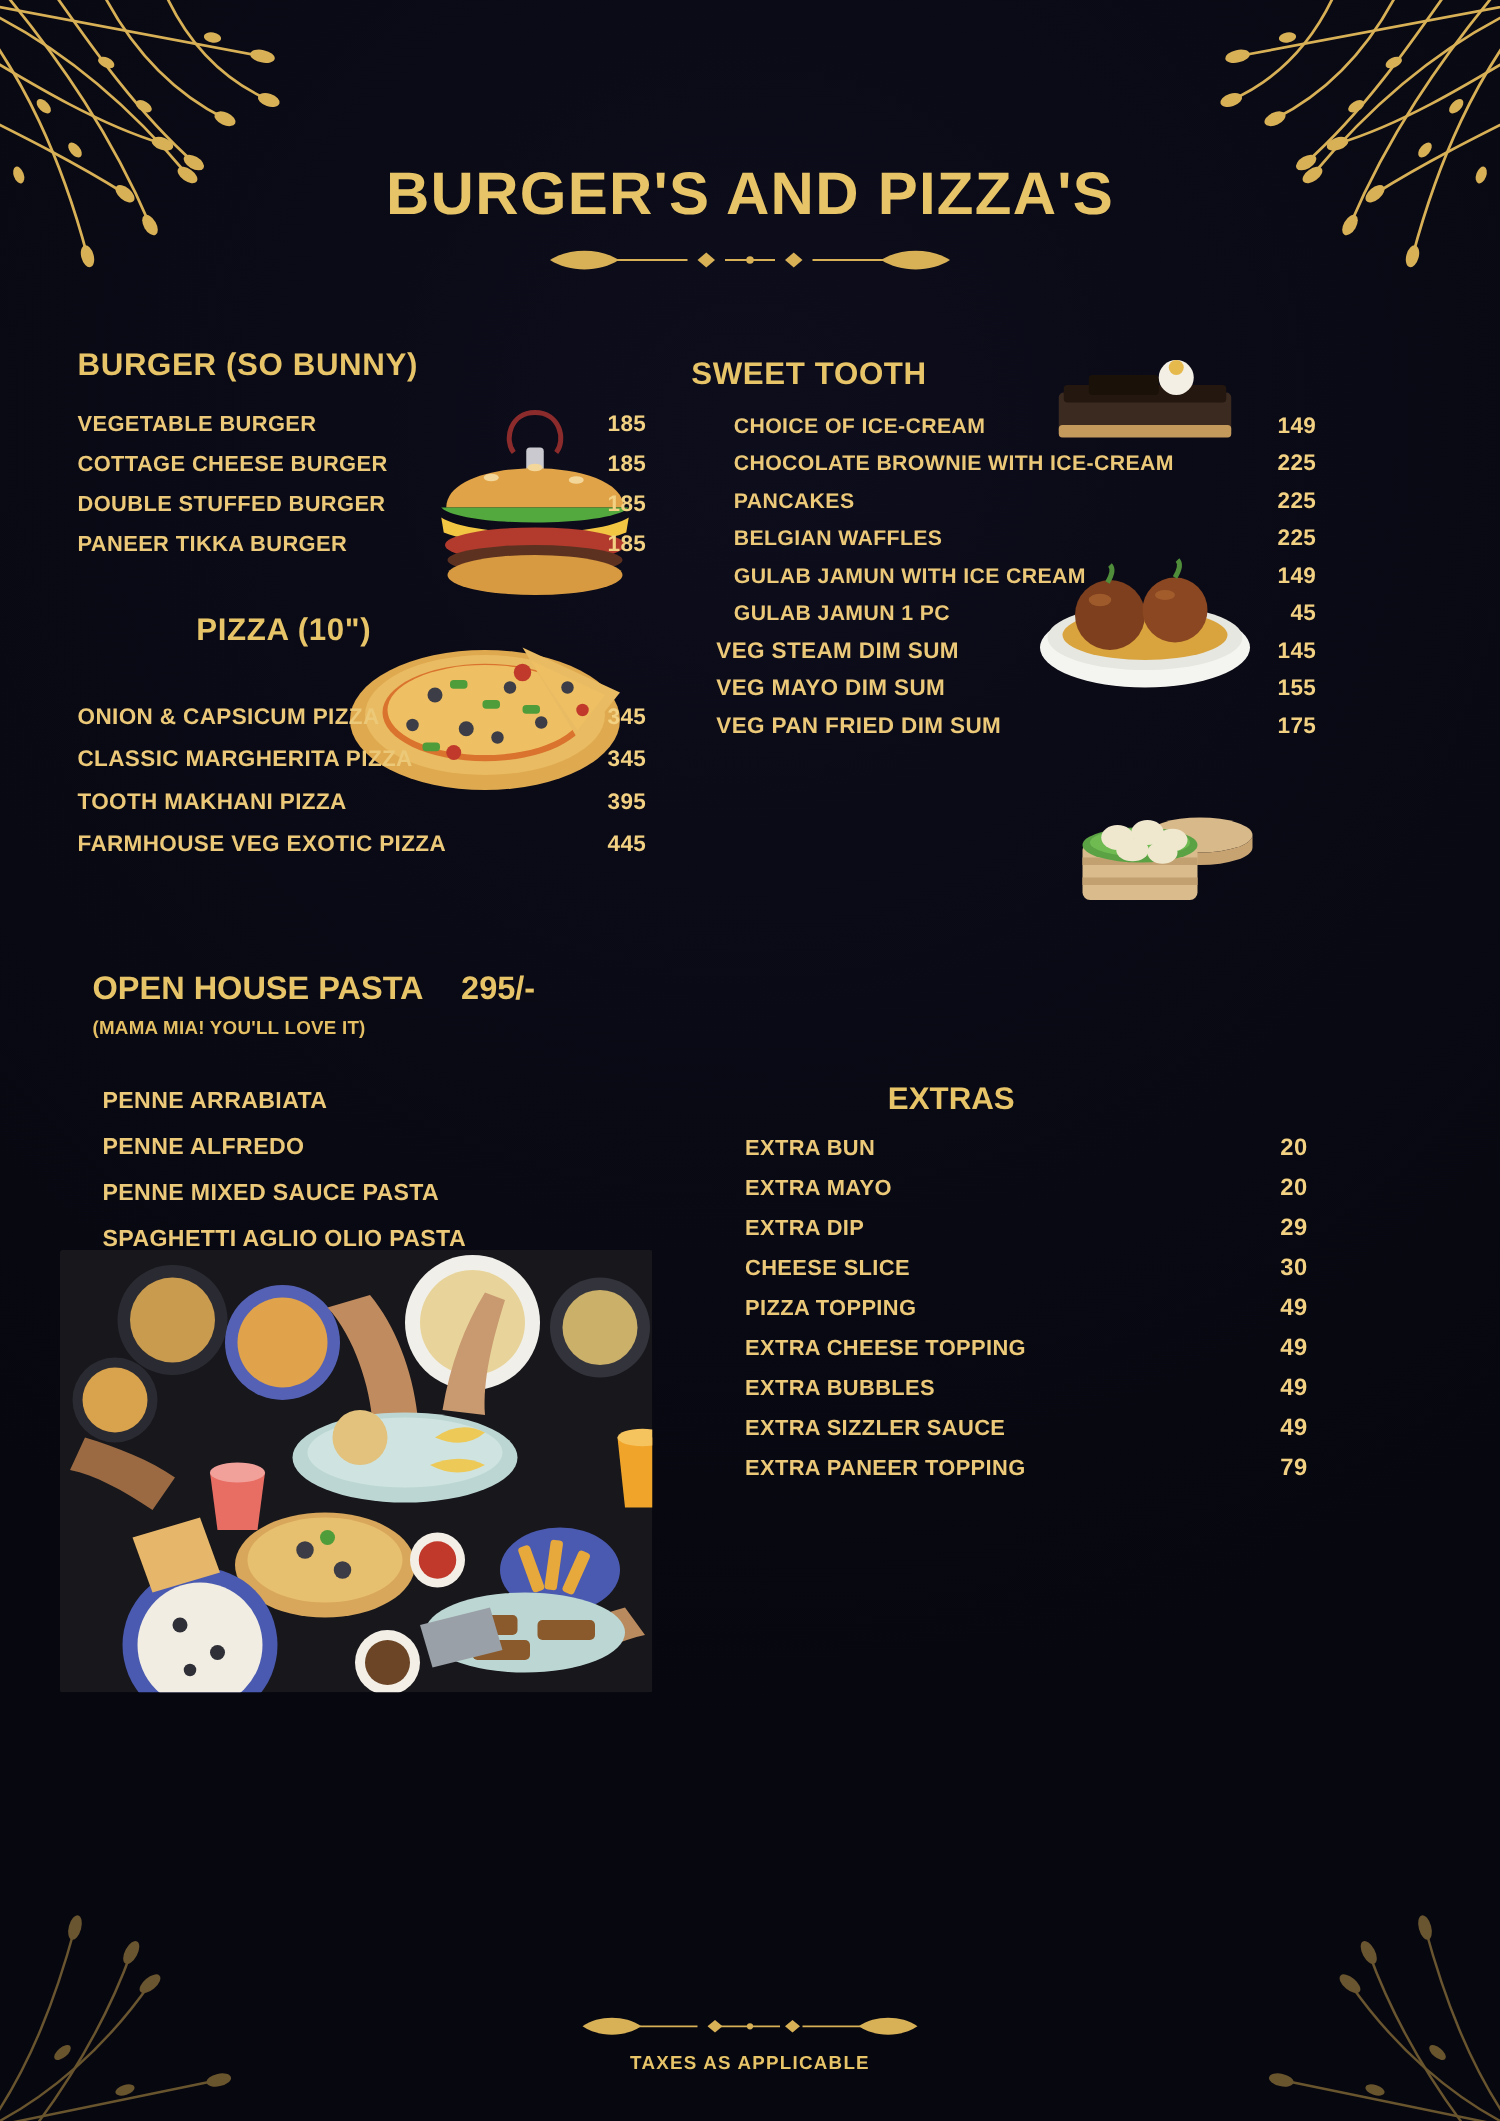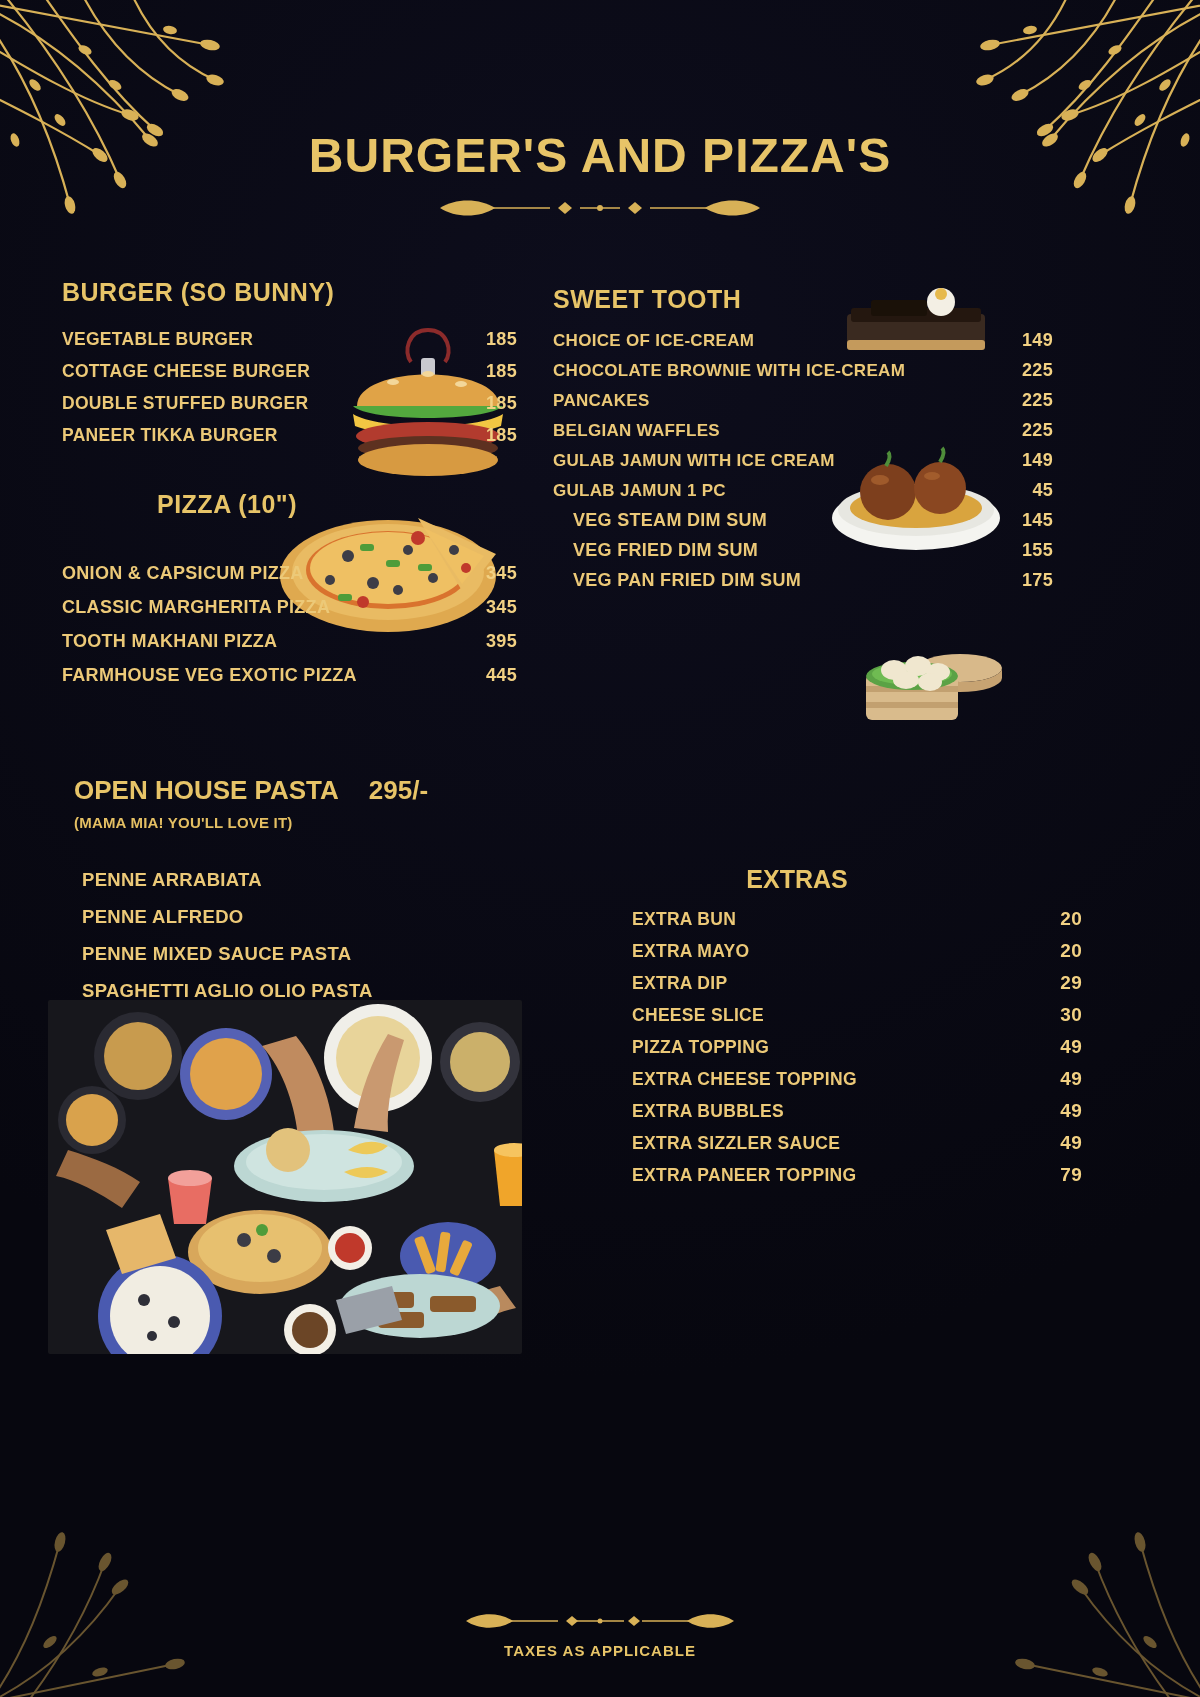--- a/index.html
+++ b/index.html
@@ -73,7 +73,7 @@
   .pasta-items div{font-size:18.5px;font-weight:bold;color:#ecc978;margin-bottom:15px;letter-spacing:.3px;}
 
   
-  .sweet .item{margin-bottom:9px;font-size:17px;}
+  .sweet .item{margin-bottom:9px;font-size:17px;margin-left:34px;}
   .sweet .pr{min-width:46px;text-align:right;font-size:18px;}
 
   

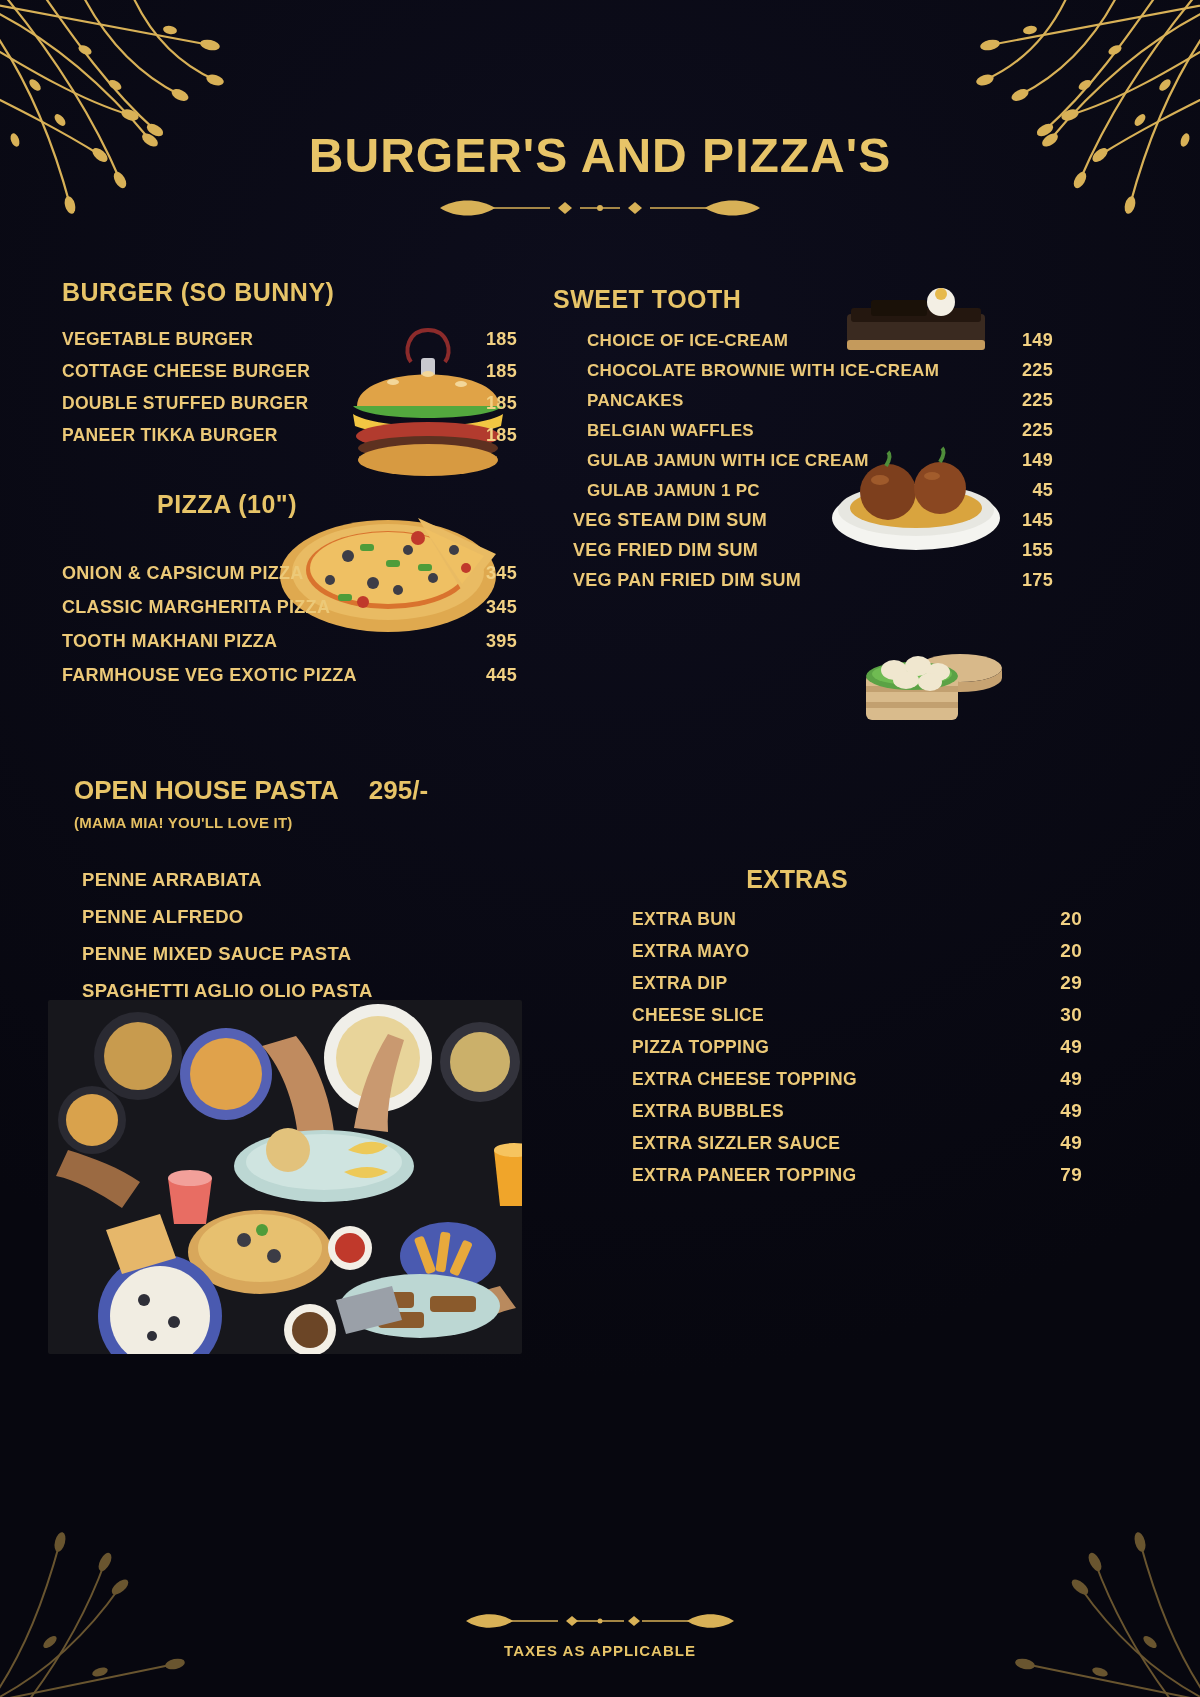--- a/index.html
+++ b/index.html
@@ -489,7 +489,7 @@
         <span class="pr">145</span>
       </div>
       <div class="item">
-        <span class="nm">VEG FRIED DIM SUM</span>
+        <span class="nm">VEG MAYO DIM SUM</span>
         <span class="pr">155</span>
       </div>
       <div class="item">

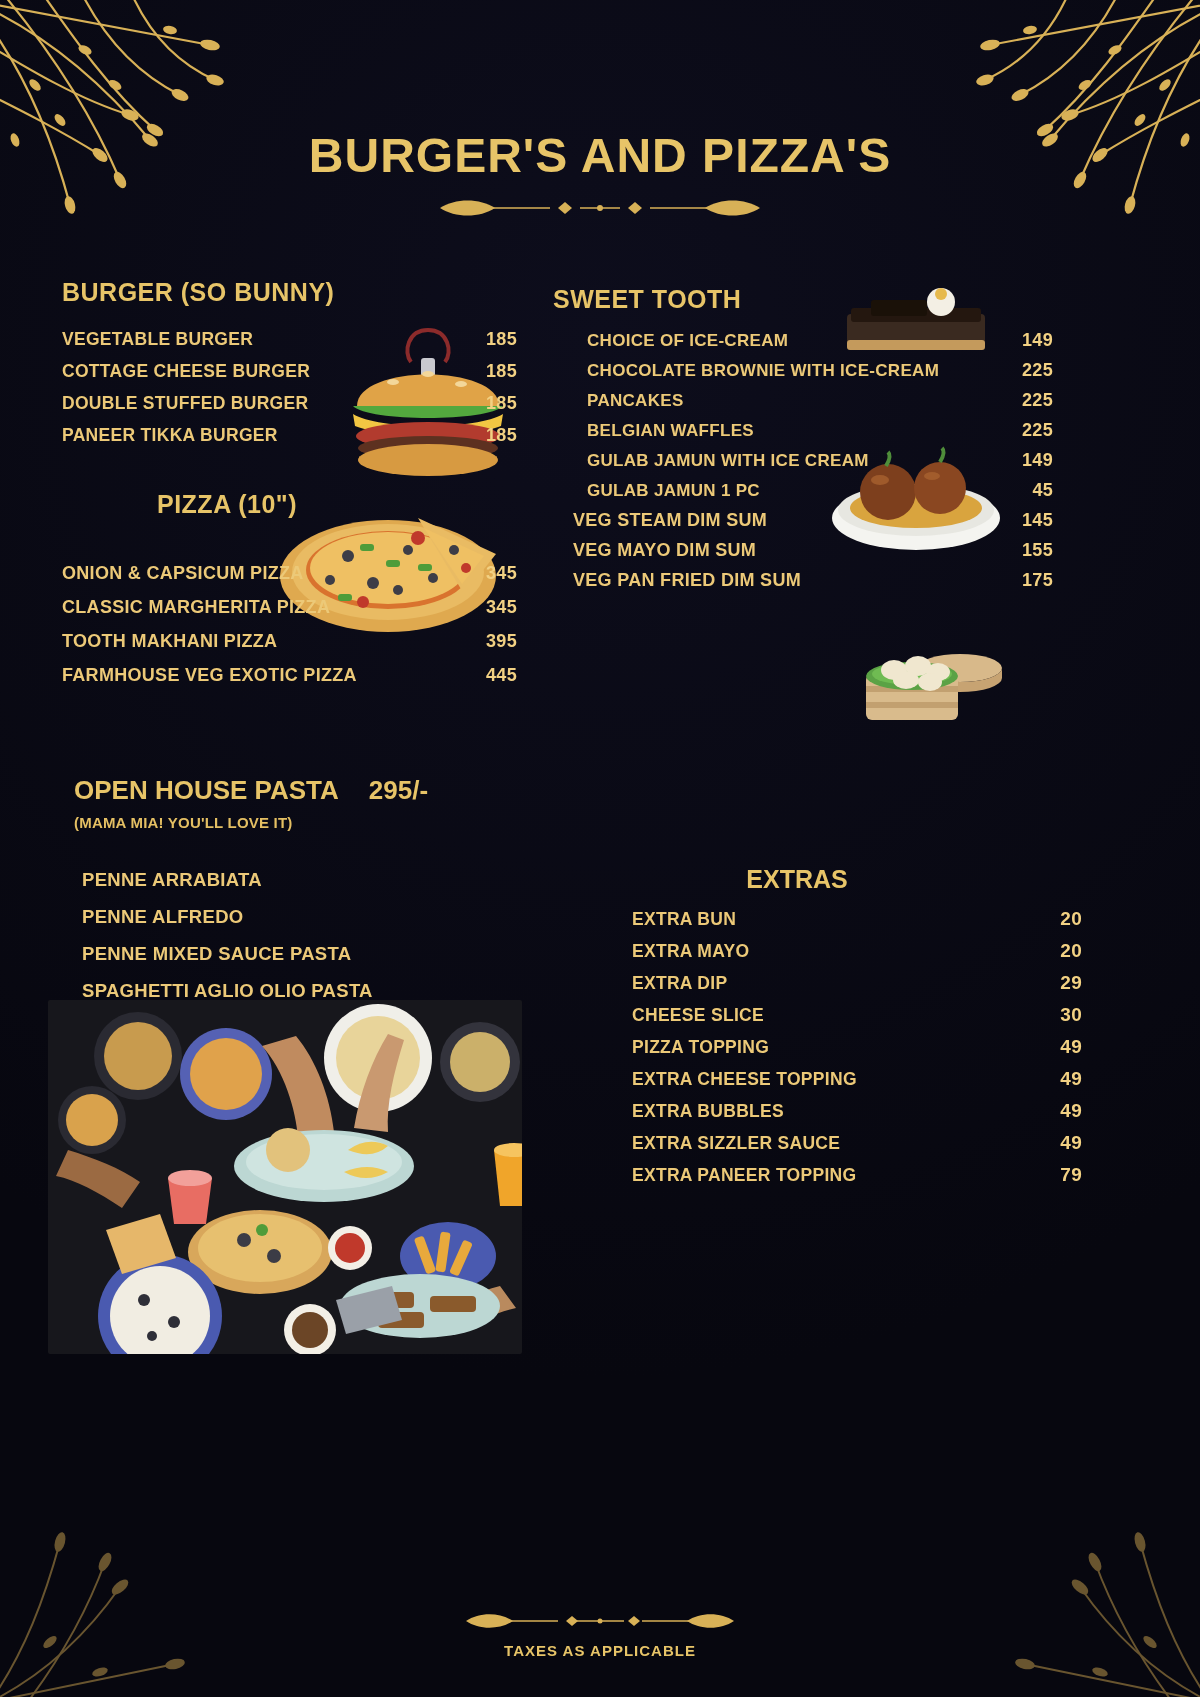--- a/index.html
+++ b/index.html
@@ -83,7 +83,7 @@
   .dim .pr{min-width:46px;text-align:right;}
 
   
-  .extras-wrap{position:absolute;left:596px;top:865px;width:450px;margin-left:36px;}
+  .extras-wrap{position:absolute;left:596px;top:865px;width:450px;}
   .extras-head{font-size:25px;font-weight:bold;text-align:center;color:#e7c468;margin-bottom:14px;padding-right:120px;}
   .extras .item{margin-bottom:10px;font-size:17.5px;}
   .extras .pr{min-width:44px;text-align:right;font-size:19px;}

